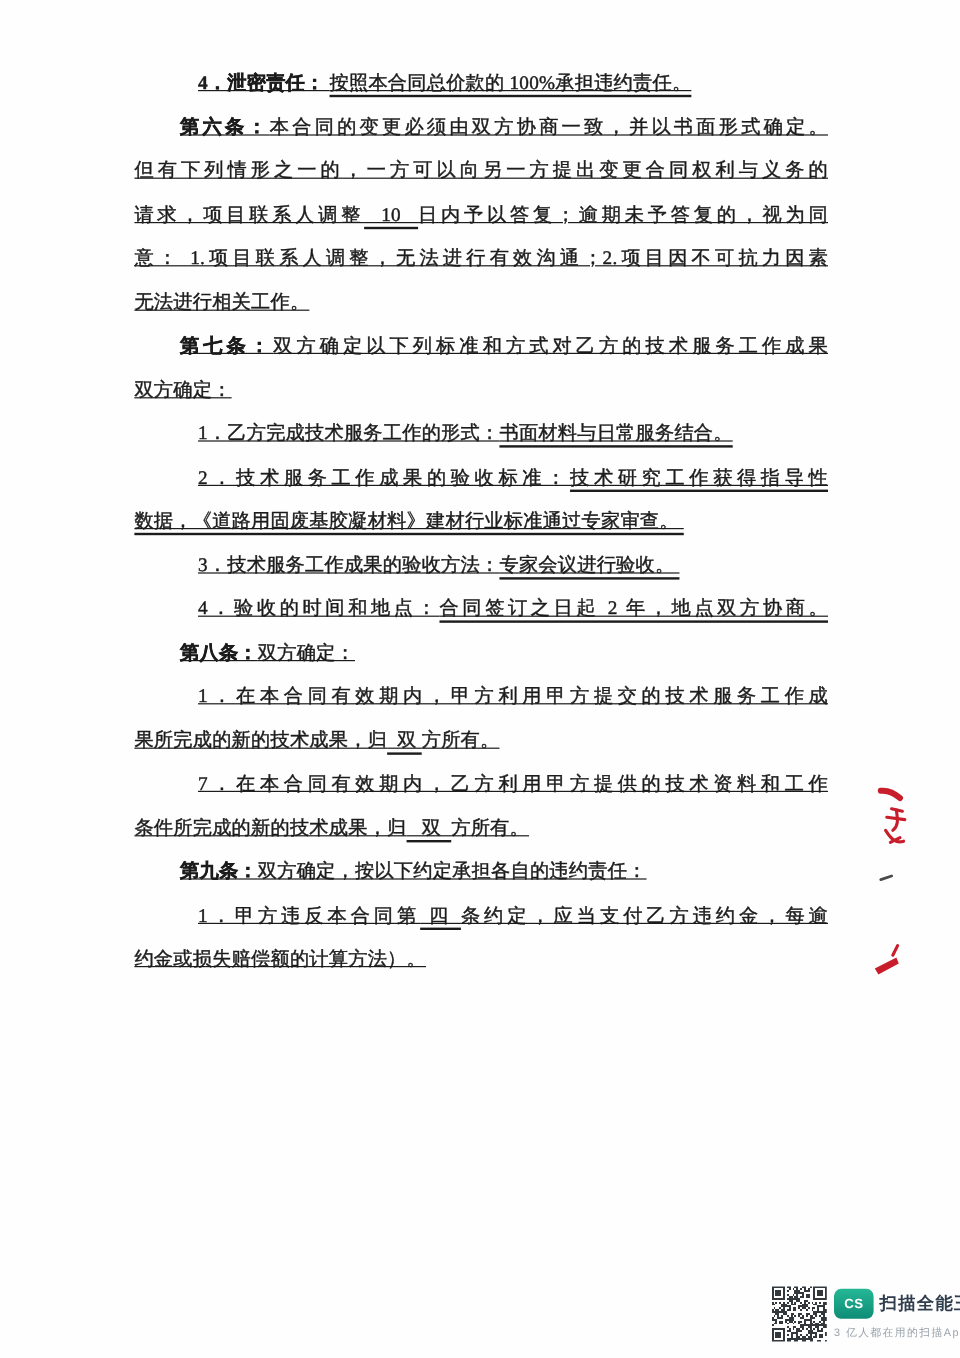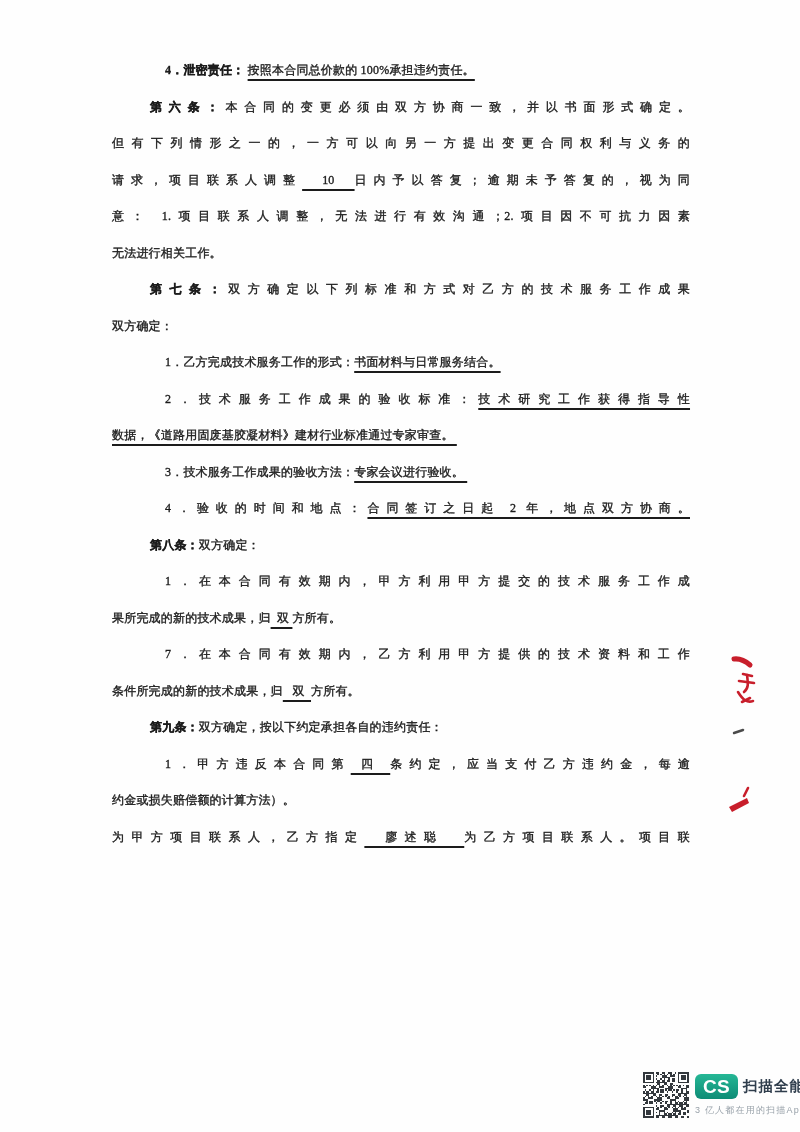--- a/index.html
+++ b/index.html
@@ -21,9 +21,10 @@
   .line{
     height:36.5px;
     line-height:36.5px;
-    font-size:12px;
+    font-size:16px;
     white-space:nowrap;
     letter-spacing:0.2px;
+    text-decoration:underline;
   }
   .line.j{
     white-space:normal;

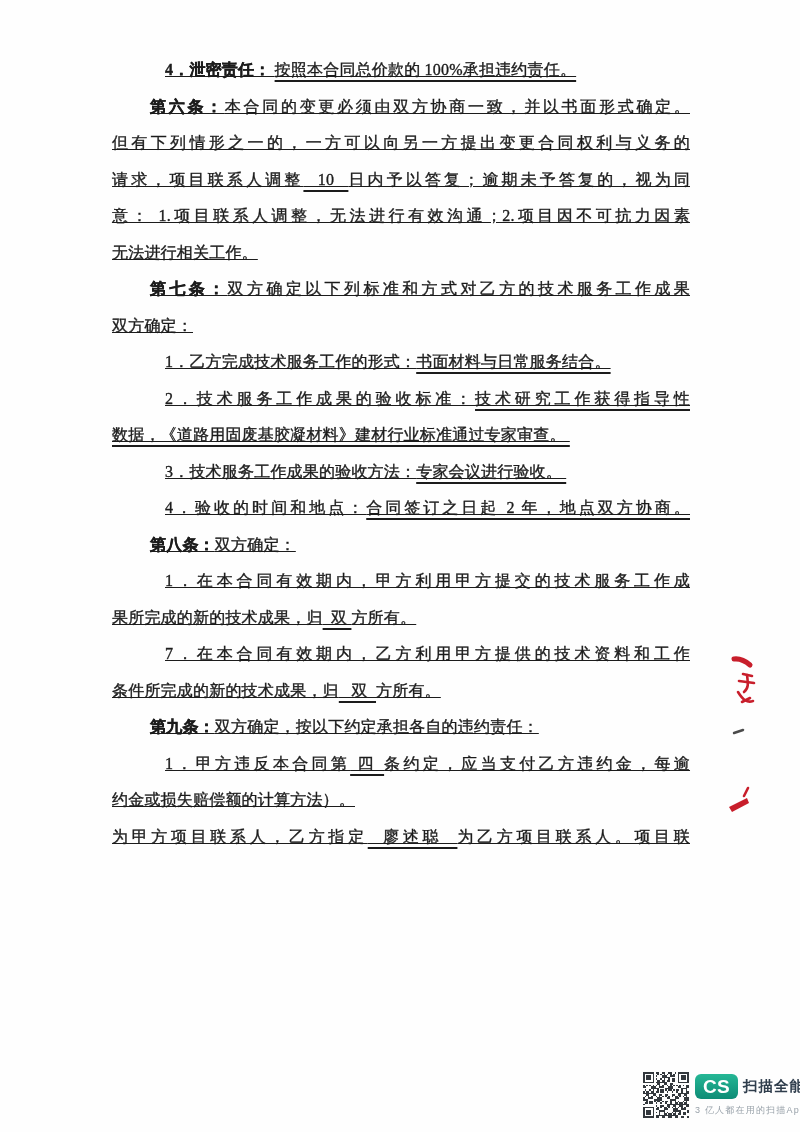--- a/index.html
+++ b/index.html
@@ -96,7 +96,6 @@
       <div class="line ind-para"><span class="b">第九条：</span><span>双方确定，按以下约定承担各自的违约责任：</span></div>
       <div class="line ind-item j"><span>1．甲方违反本合同第</span><span class="u">&nbsp;四&nbsp;</span><span>条约定，应当支付乙方违约金，每逾</span></div>
       <div class="line ind-none"><span>约金或损失赔偿额的计算方法）。</span></div>
-      <div class="line ind-none j"><span>为甲方项目联系人，乙方指定</span><span class="u">&nbsp;&nbsp;廖述聪&nbsp;&nbsp;</span><span>为乙方项目联系人。项目联</span></div>
     </div>
 
   <svg class="marks" viewBox="0 0 52 175">

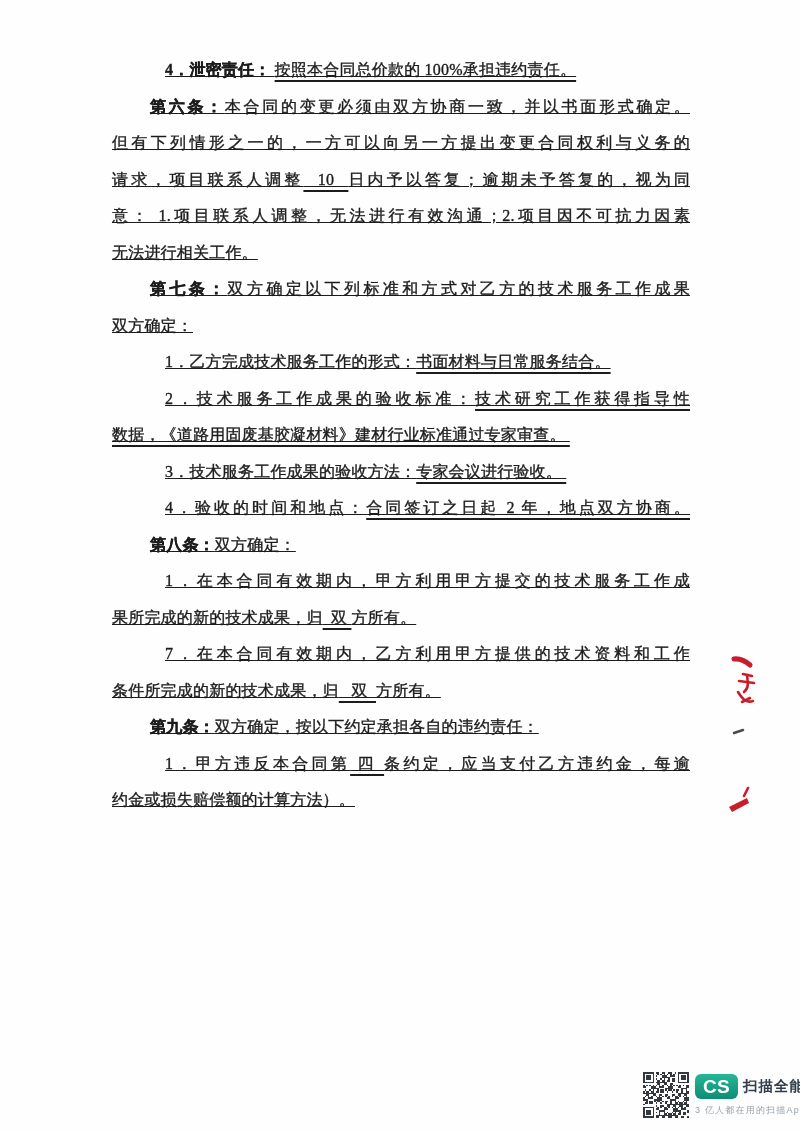--- a/index.html
+++ b/index.html
@@ -53,9 +53,9 @@
   .wm-right{margin-left:6px;padding-top:2px;}
   .wm-row{display:flex;align-items:center;}
   .badge{
-    width:43px;height:25px;border-radius:6px;
+    width:33px;height:25px;border-radius:6px;
     background:linear-gradient(180deg,#25b795,#0e8c76);
-    color:#ffffff;font-weight:bold;font-size:19px;
+    color:#ffffff;font-weight:bold;font-size:11px;
     display:flex;align-items:center;justify-content:center;
     letter-spacing:0.3px;
   }

